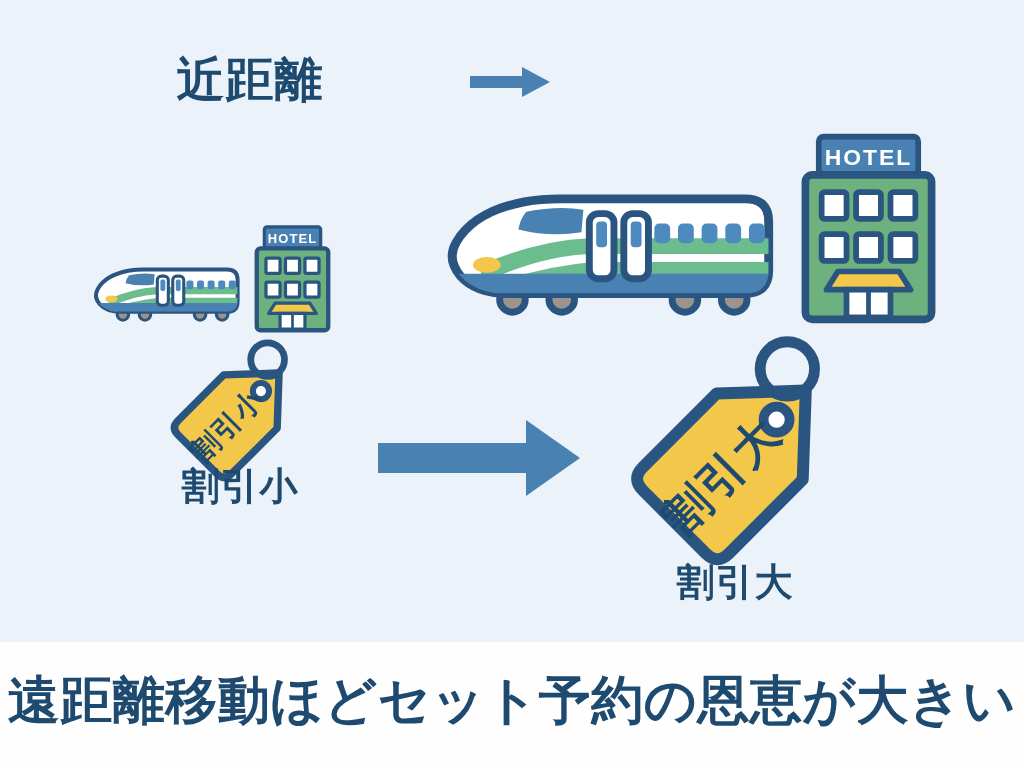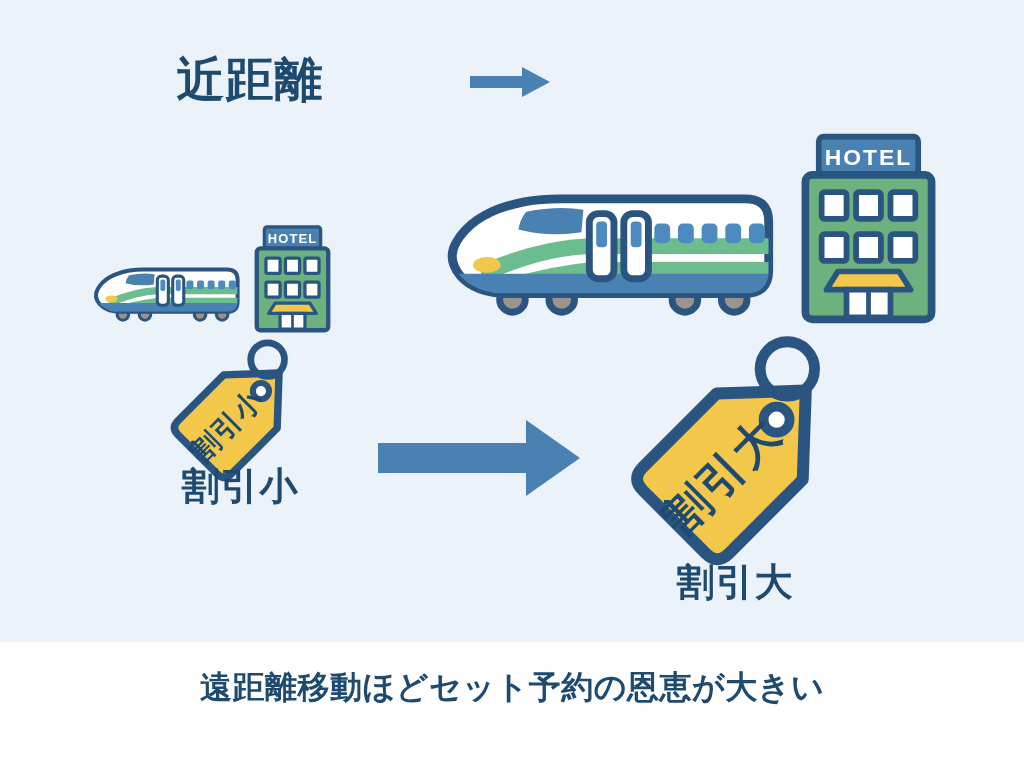--- a/index.html
+++ b/index.html
@@ -17,7 +17,7 @@
   .caption{font-size:38px;}
   .headline{
     position:absolute;left:0;top:666px;width:1024px;text-align:center;
-    font-size:32px;font-weight:bold;color:var(--navy,#1f4a70);letter-spacing:0.5px;
+    font-size:52px;font-weight:bold;color:var(--navy,#1f4a70);letter-spacing:0.5px;
   }
   .footer-band{
     position:absolute;left:0;top:642px;width:1024px;height:123px;

